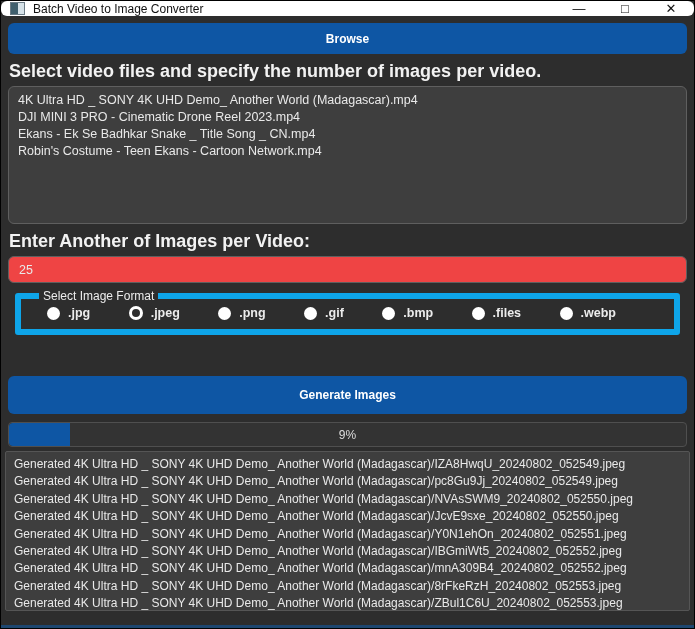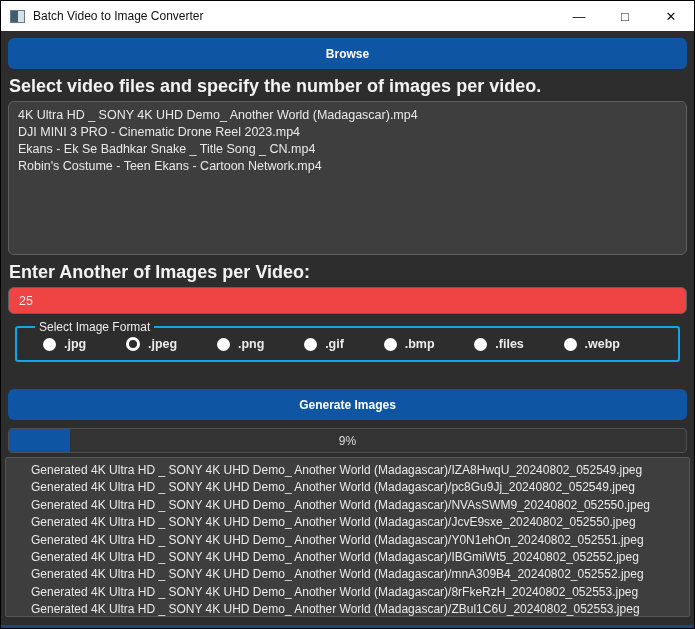--- a/index.html
+++ b/index.html
@@ -7,7 +7,7 @@
   .window{position:relative;width:695px;height:629px;box-sizing:border-box;border:1px solid #000;background:#2d2d2d;overflow:hidden;}
 
   
-  .titlebar{height:30px;background:#ffffff;display:flex;align-items:center;}
+  .titlebar{height:15px;background:#ffffff;display:flex;align-items:center;border-radius:6px;}
   .tb-icon{width:15px;height:13px;margin-left:9px;border:1px solid #6b7b85;background:linear-gradient(90deg,#41606e 0 55%,#d6e2e8 55% 100%);box-sizing:border-box;}
   .tb-title{margin-left:8px;font-size:12px;color:#111;}
   .tb-btns{margin-left:auto;display:flex;height:100%;}

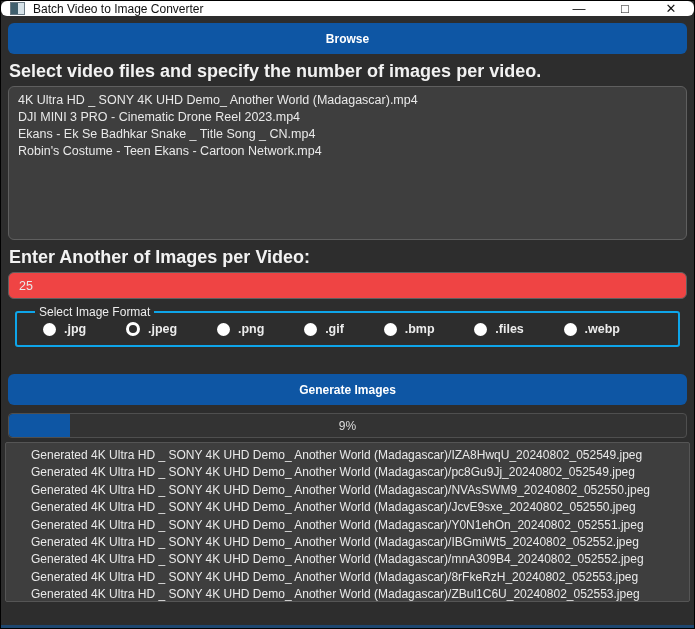--- a/index.html
+++ b/index.html
@@ -18,7 +18,7 @@
   .btn-generate{height:31px;margin-top:27px;}
   .section-label{font-weight:bold;color:#f2f2f2;font-size:18px;margin:7px 1px 4px;}
   .listbox{background:#3e3e3e;border:1px solid #5f5f5f;border-radius:6px;padding:5px 9px;overflow:hidden;box-sizing:border-box;}
-  .filelist{height:154px;}
+  .filelist{height:138px;}
   .list-line{font-size:12.5px;color:#e9e9e9;line-height:17px;white-space:nowrap;}
   .qty-input{display:block;width:100%;box-sizing:border-box;height:27px;background:#ef4444;border:1px solid #5f5f5f;border-radius:6px;color:#e9e9e9;font-size:12.5px;padding:0 10px;outline:none;}
 

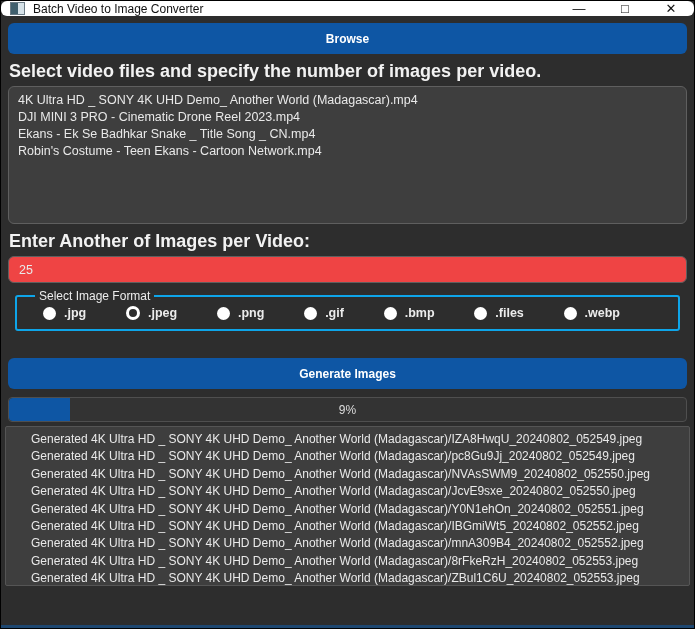--- a/index.html
+++ b/index.html
@@ -22,7 +22,7 @@
   .list-line{font-size:12.5px;color:#e9e9e9;line-height:17px;white-space:nowrap;}
   .qty-input{display:block;width:100%;box-sizing:border-box;height:27px;background:#ef4444;border:1px solid #5f5f5f;border-radius:6px;color:#e9e9e9;font-size:12.5px;padding:0 10px;outline:none;}
 
-  fieldset.format-group{margin:6px 7px 0;border:2px solid #0ea5e9;border-radius:3px;padding:1px 10px 9px;}
+  fieldset.format-group{margin:6px 7px 0;border:6px solid #0ea5e9;border-radius:3px;padding:1px 10px 9px;}
   fieldset.format-group legend{font-size:12px;color:#ececec;padding:0 4px;margin-left:8px;}
   .radio-row{display:flex;justify-content:space-between;padding:2px 48px 0 16px;font-weight:bold;}
   .radio-item{display:flex;align-items:center;gap:8px;font-size:12.5px;color:#ececec;cursor:pointer;}

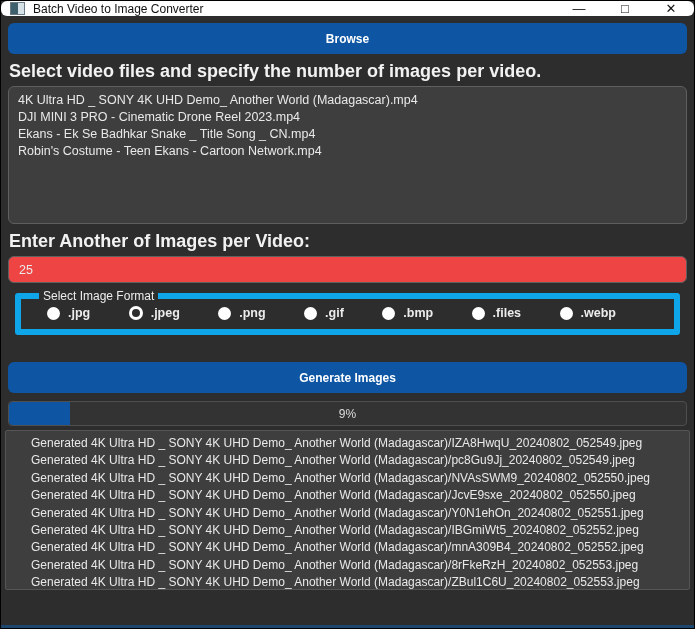--- a/index.html
+++ b/index.html
@@ -15,7 +15,7 @@
 
   .content{padding:7px;}
   .btn-primary{display:block;width:100%;height:31px;background:#0e56a4;border:none;border-radius:6px;color:#fff;font-size:12px;cursor:pointer;font-weight:bold;}
-  .btn-generate{height:31px;margin-top:27px;}
+  .btn-generate{height:38px;margin-top:41px;}
   .section-label{font-weight:bold;color:#f2f2f2;font-size:18px;margin:7px 1px 4px;}
   .listbox{background:#3e3e3e;border:1px solid #5f5f5f;border-radius:6px;padding:5px 9px;overflow:hidden;box-sizing:border-box;}
   .filelist{height:138px;}

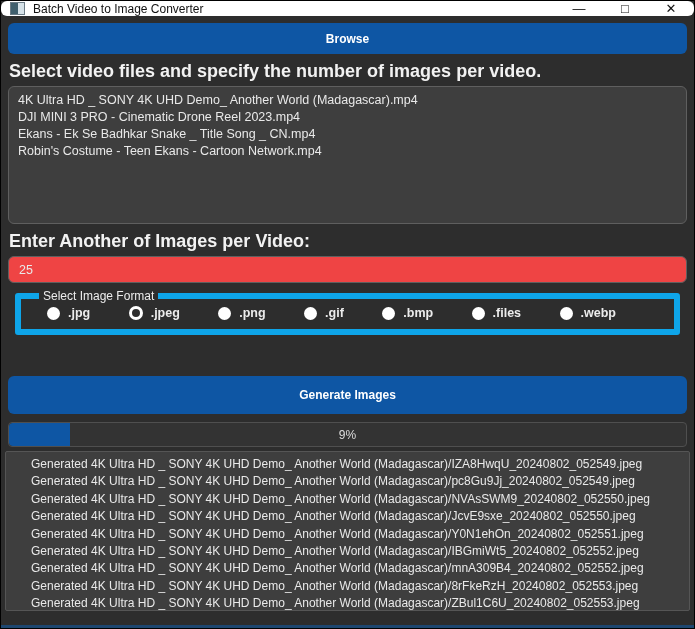--- a/index.html
+++ b/index.html
@@ -34,7 +34,7 @@
   .progress-label{position:absolute;left:0;right:0;top:0;bottom:0;display:flex;align-items:center;justify-content:center;color:#dddddd;font-size:12px;}
 
   .loglist{margin:4px -3px 0;height:160px;border-radius:2px;border-color:#555;padding:4px 8px;}
-  .log-line{font-size:12px;color:#e9e9e9;line-height:17.4px;white-space:nowrap;margin-left:17px;}
+  .log-line{font-size:12px;color:#e9e9e9;line-height:17.4px;white-space:nowrap;}
 
   .bottom-edge{position:absolute;left:0;right:0;bottom:0;height:3px;background:#1e4770;}
 </style>

